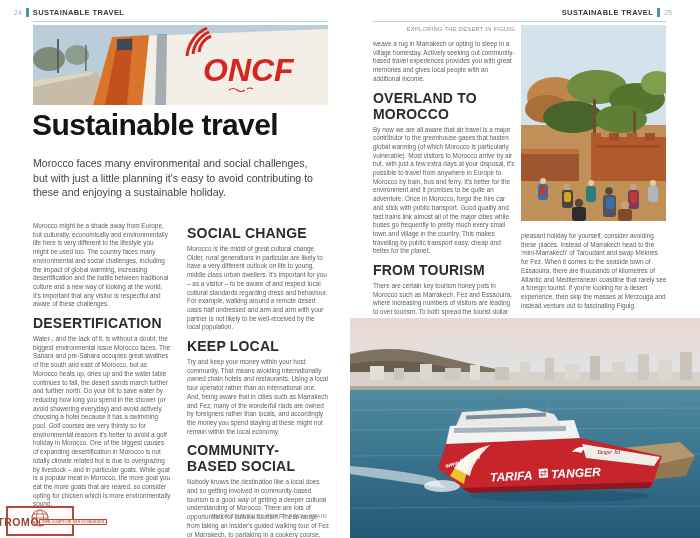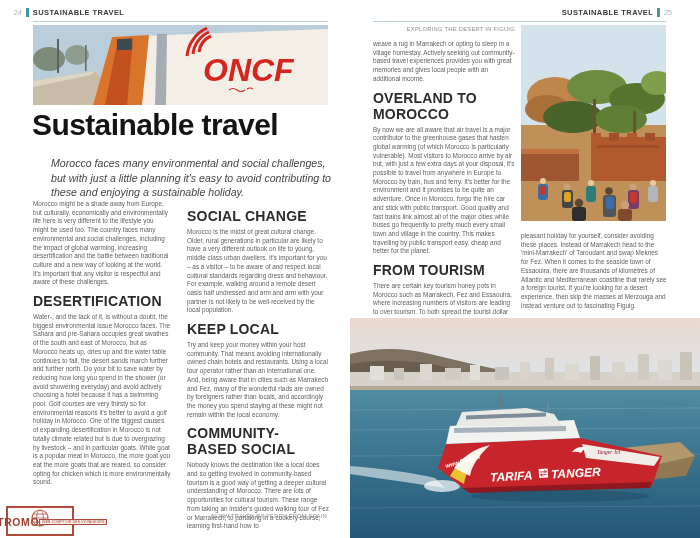--- a/index.html
+++ b/index.html
@@ -77,7 +77,7 @@
 
 <div class="abs title" style="left:32px;top:108px;">Sustainable travel</div>
 
-<div class="abs intro" style="left:51px;top:156px;width:290px;font-style:italic;">Morocco faces many environmental and social challenges, but with just a little planning it's easy to avoid contributing to these and enjoying a sustainable holiday.</div>
+<div class="abs intro" style="left:33px;top:156px;width:290px;">Morocco faces many environmental and social challenges, but with just a little planning it's easy to avoid contributing to these and enjoying a sustainable holiday.</div>
 
 <div class="abs col" style="left:33px;top:200px;width:138px;">
   <p>Morocco might be a shade away from Europe, but culturally, economically and environmentally life here is very different to the lifestyle you might be used too. The country faces many environmental and social challenges, including the impact of global warming, increasing desertification and the battle between traditional culture and a new way of looking at the world. It's important that any visitor is respectful and aware of these challenges.</p>

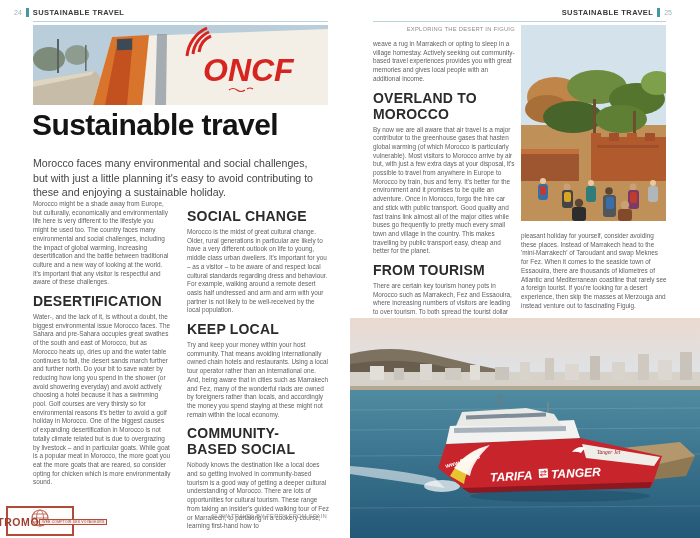--- a/index.html
+++ b/index.html
@@ -25,7 +25,7 @@
   
   .col p{font-size:6.4px;line-height:8.7px;color:#5f5f5f;margin:0 0 6px;}
   .col h3{font-size:14px;font-weight:bold;color:#2b2b2b;margin:6px 0 4px;letter-spacing:.2px;}
-  .col h3.first{margin-top:1px;}
+  .col h3.first{margin-top:18px;}
 
   .caption{font-size:5.8px;color:#8d8d8d;letter-spacing:.25px;}
 

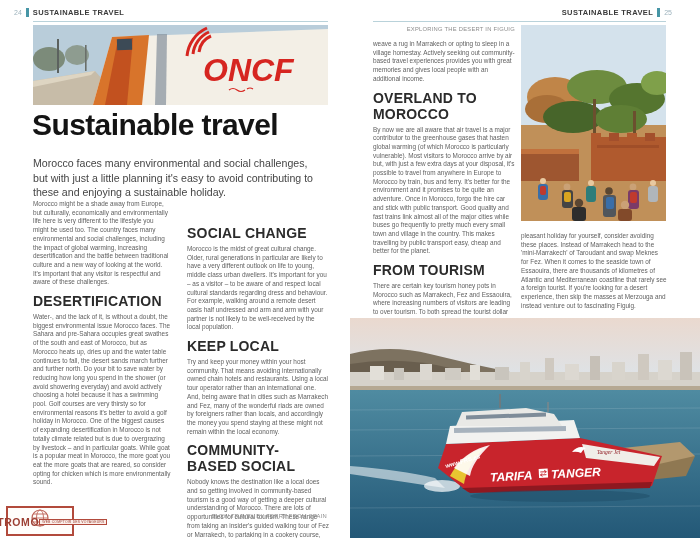--- a/index.html
+++ b/index.html
@@ -79,7 +79,7 @@
 
 <div class="abs intro" style="left:33px;top:156px;width:290px;">Morocco faces many environmental and social challenges, but with just a little planning it's easy to avoid contributing to these and enjoying a sustainable holiday.</div>
 
-<div class="abs col" style="left:33px;top:200px;width:138px;">
+<div class="abs col" style="left:33px;top:222px;width:138px;">
   <p>Morocco might be a shade away from Europe, but culturally, economically and environmentally life here is very different to the lifestyle you might be used too. The country faces many environmental and social challenges, including the impact of global warming, increasing desertification and the battle between traditional culture and a new way of looking at the world. It's important that any visitor is respectful and aware of these challenges.</p>
   <h3>DESERTIFICATION</h3>
   <p>Water-, and the lack of it, is without a doubt, the biggest environmental issue Morocco faces. The Sahara and pre-Sahara occupies great swathes of the south and east of Morocco, but as Morocco heats up, dries up and the water table continues to fall, the desert sands march further and further north. Do your bit to save water by reducing how long you spend in the shower (or avoid showering everyday) and avoid actively choosing a hotel because it has a swimming pool. Golf courses are very thirsty so for environmental reasons it's better to avoid a golf holiday in Morocco. One of the biggest causes of expanding desertification in Morocco is not totally climate related but is due to overgrazing by livestock – and in particular goats. While goat is a popular meat in Morocco, the more goat you eat the more goats that are reared, so consider opting for chicken which is more environmentally sound.</p>

